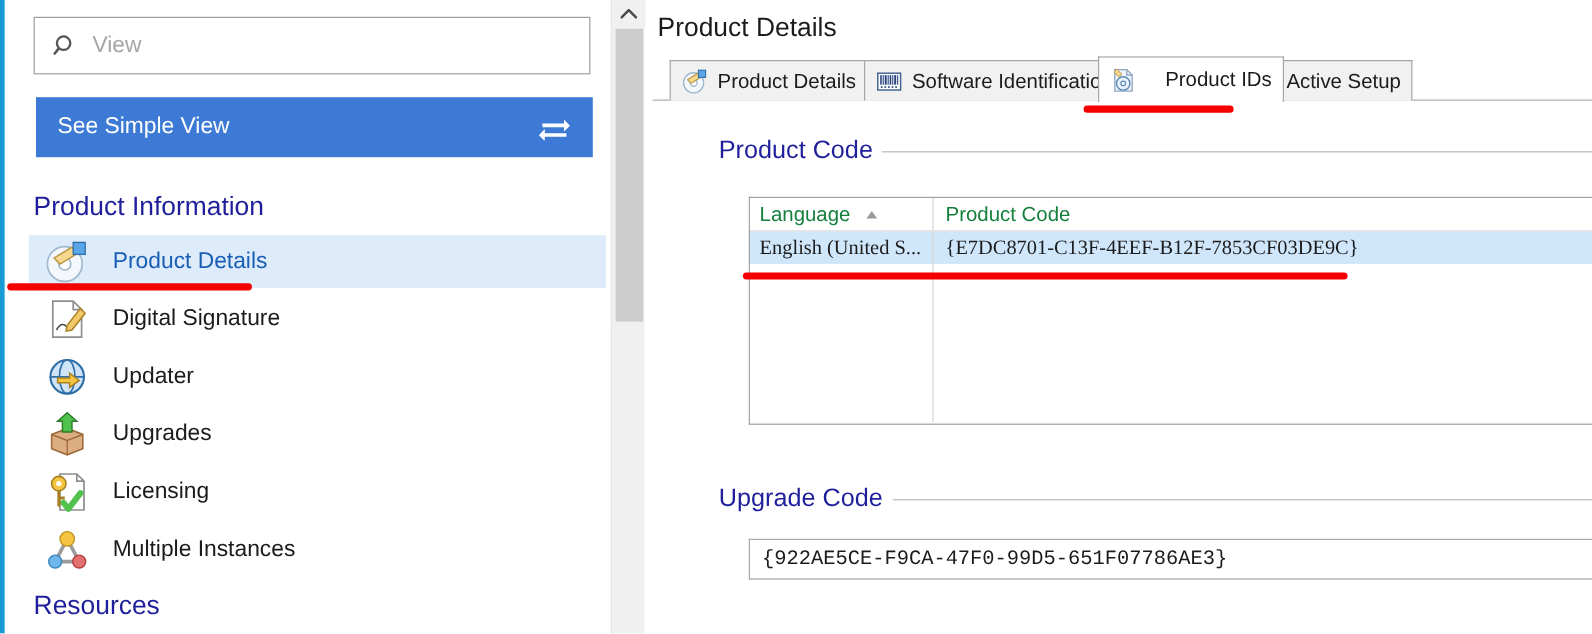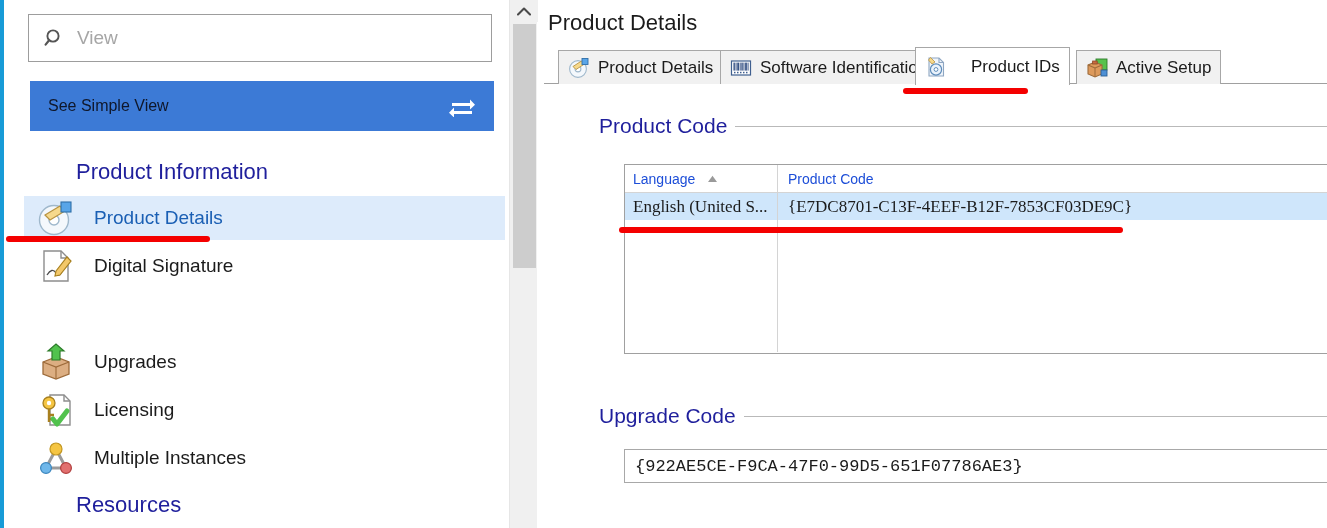--- a/index.html
+++ b/index.html
@@ -421,7 +421,7 @@
         <span class="tab-label">Product IDs</span>
       </div>
 
-      <div class="tab" style="left:532px;align-items:center;">
+      <div class="tab" style="left:488px;align-items:center;">
         <svg class="tab-icon" viewBox="0 0 22 22">
           <rect x="10" y="2" width="11" height="11" fill="#57c24d" stroke="#2d7c2a" stroke-width="0.9"></rect>
           <path d="M2 8 L9 5 L16 8 V17 L9 20 L2 17 Z" fill="#dd9a5c" stroke="#9d6b3a" stroke-width="1.1"></path>

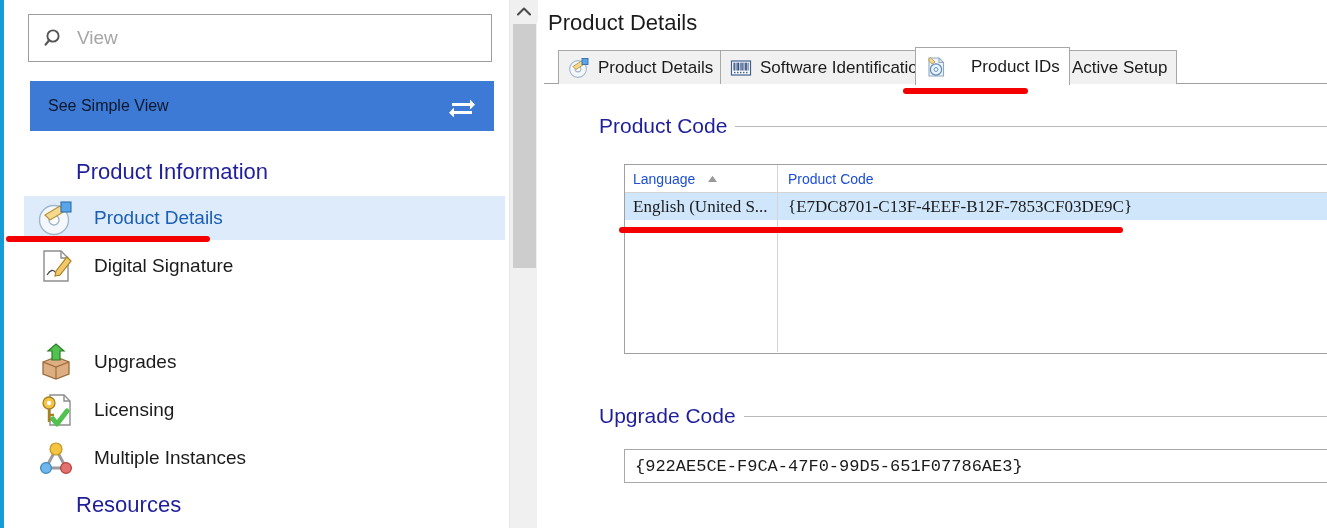--- a/index.html
+++ b/index.html
@@ -55,7 +55,7 @@
     cursor: pointer;
   }
   .simple-view-label {
-    color: #0f172a; font-size: 16px;
+    color: #ffffff; font-size: 19px;
     flex: 1 1 auto;
     font-family: "Liberation Sans", sans-serif;
   }

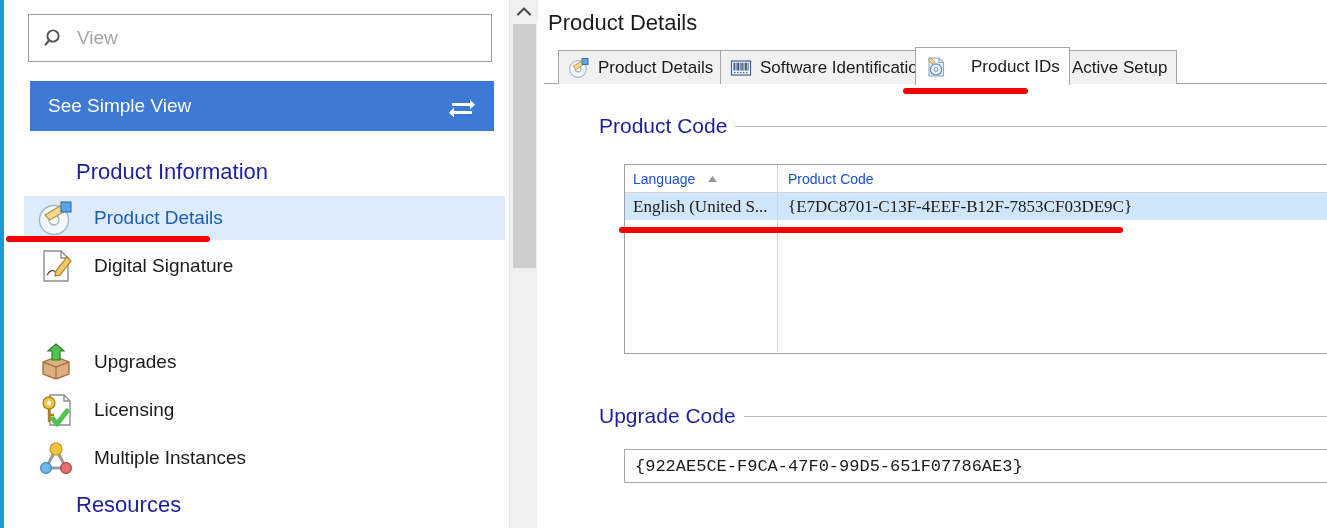--- a/index.html
+++ b/index.html
@@ -67,7 +67,6 @@
     color: #1f1f9c;
     font-family: "Liberation Sans", sans-serif;
     white-space: nowrap;
-    margin-left: 48px;
   }
   #sb-title-product { top: 159px; }
   #sb-title-resources { top: 492px; }

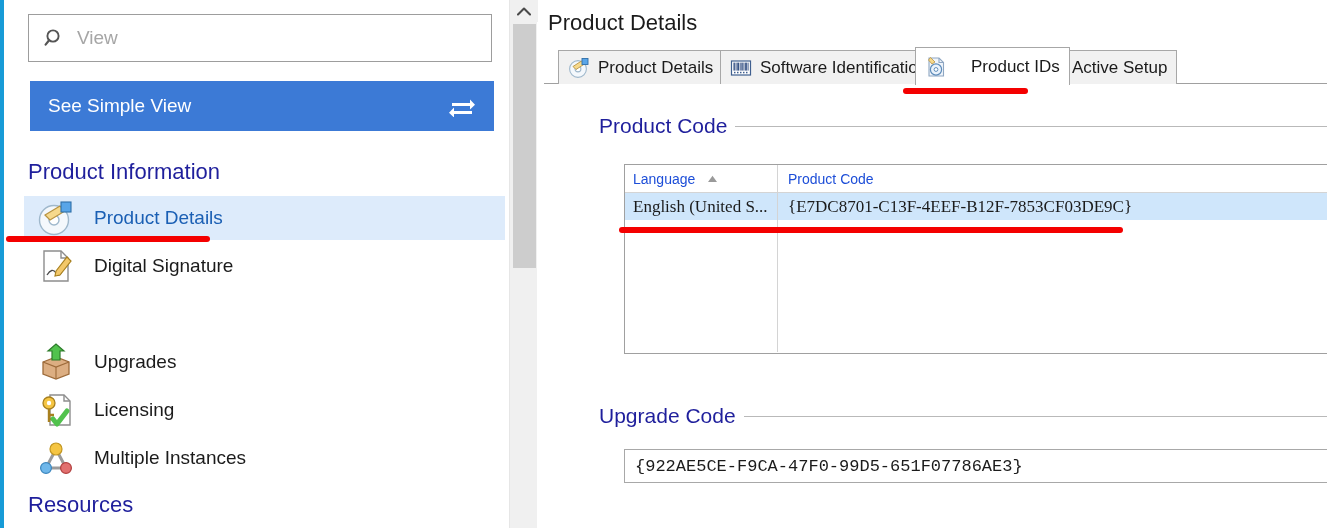--- a/index.html
+++ b/index.html
@@ -209,7 +209,7 @@
     cursor: pointer;
   }
   .grid-head-text {
-    font-size: 14px; color: #1d4ed8;
+    font-size: 17px; color: #15803d;
     font-family: "Liberation Sans", sans-serif;
     white-space: nowrap;
   }

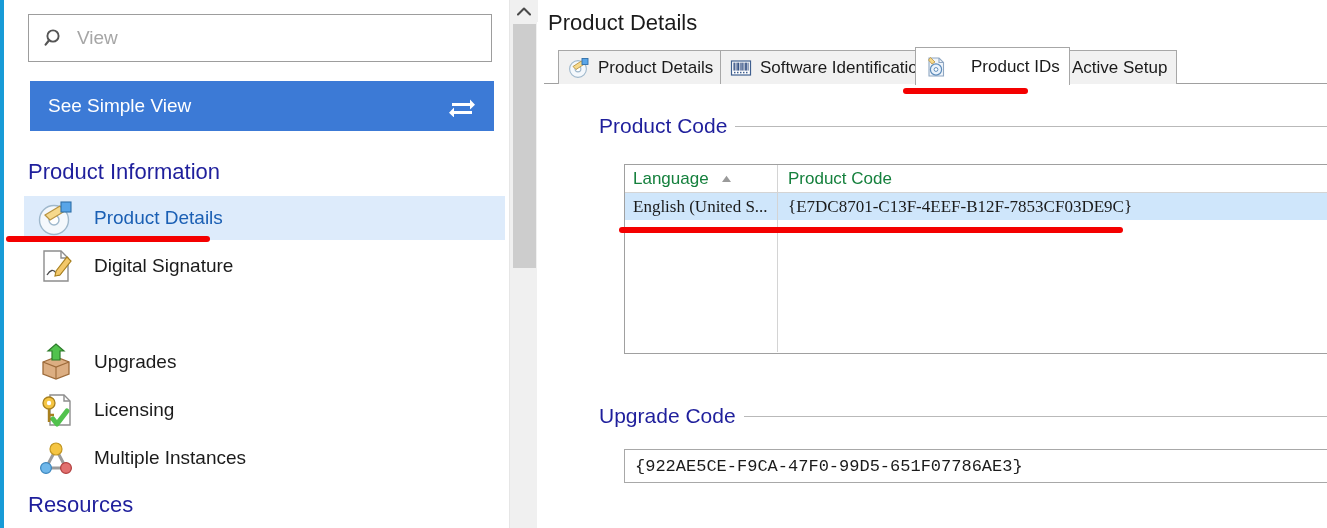--- a/index.html
+++ b/index.html
@@ -326,6 +326,15 @@
       <span class="nav-label">Digital Signature</span>
     </div>
 
+    <div class="nav-item" style="top:292px;">
+      <svg class="nav-icon" viewBox="0 0 40 38">
+        <circle cx="20" cy="19" r="14" fill="#cfe4f7" stroke="#2f6fa8" stroke-width="1.8"></circle>
+        <ellipse cx="20" cy="19" rx="6.5" ry="14" fill="none" stroke="#2f6fa8" stroke-width="1.4"></ellipse>
+        <line x1="6" y1="19" x2="34" y2="19" stroke="#2f6fa8" stroke-width="1.4"></line>
+        <path d="M12 20 h10 v-4 l8 6 -8 6 v-4 h-10 z" fill="#f5c542" stroke="#a8801f" stroke-width="1.2"></path>
+      </svg>
+      <span class="nav-label">Updater</span>
+    </div>
 
     <div class="nav-item" style="top:340px;">
       <svg class="nav-icon" viewBox="0 0 40 38">

